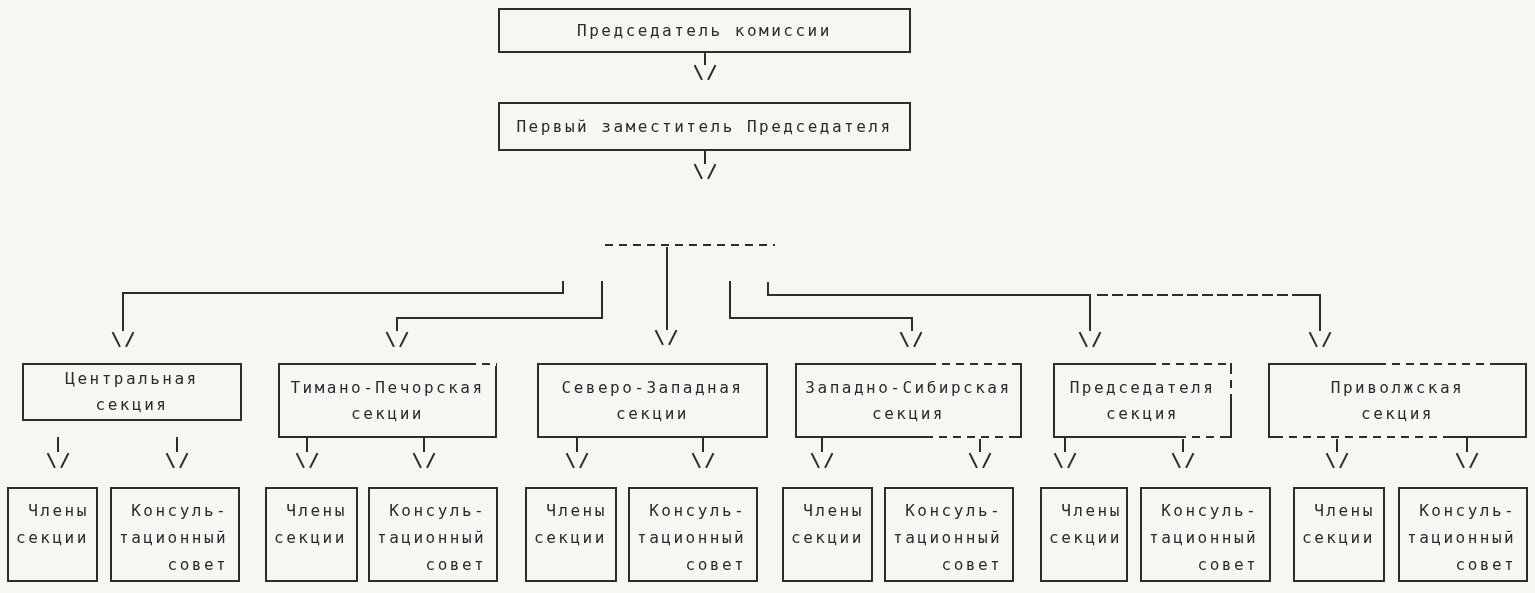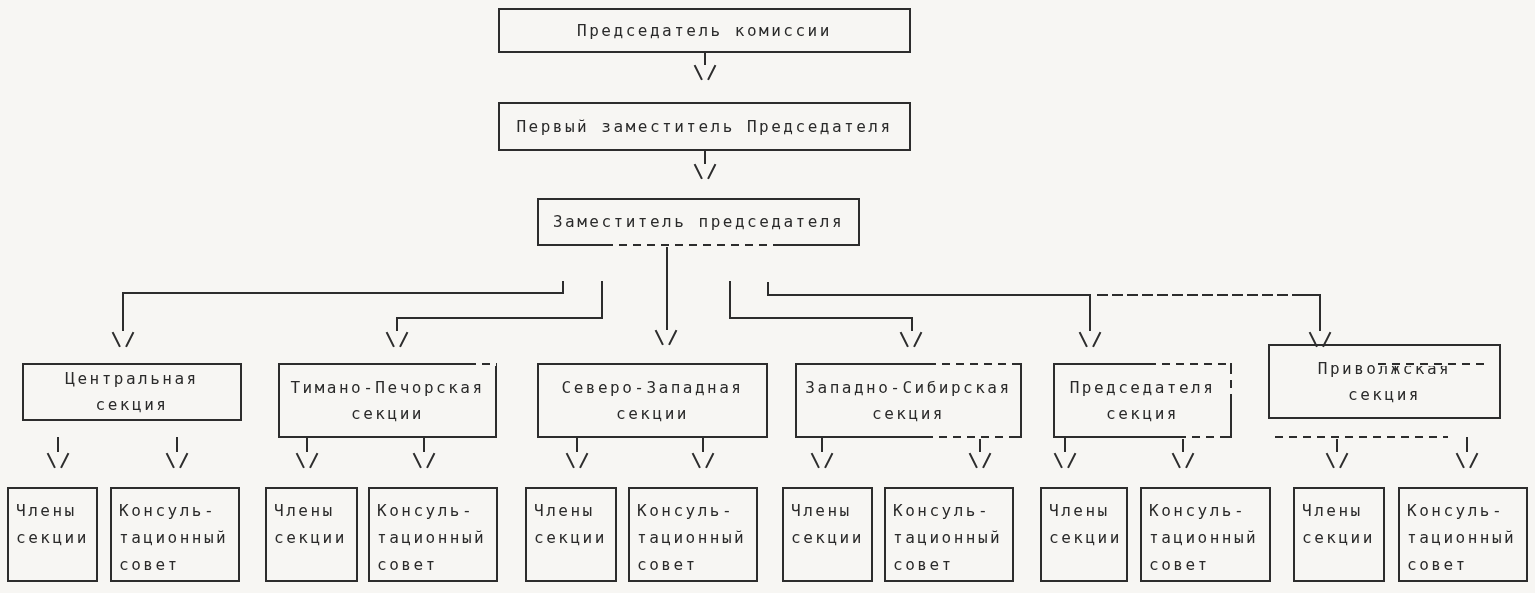--- a/index.html
+++ b/index.html
@@ -131,7 +131,6 @@
 
   <div class="box" style="left:498px;top:8px;width:413px;height:45px">Председатель комиссии</div>
   <div class="box" style="left:498px;top:102px;width:413px;height:49px">Первый заместитель Председателя</div>
-  <div class="box" style="left:537px;top:198px;width:323px;height:48px">Заместитель председателя</div>
 
   <div class="box" style="left:22px;top:363px;width:220px;height:58px">Центральная
 секция</div>

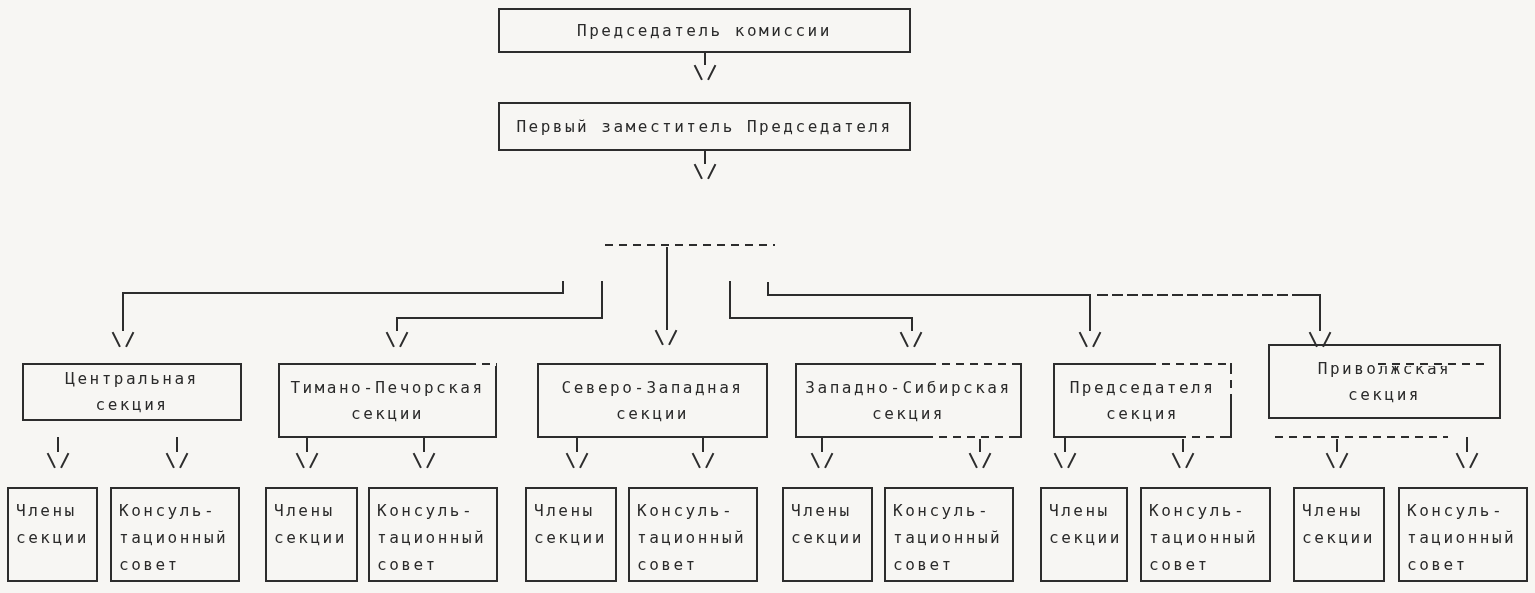--- a/index.html
+++ b/index.html
@@ -142,7 +142,7 @@
 секция</div>
   <div class="box" style="left:1053px;top:363px;width:179px;height:75px">Председателя
 секция</div>
-  <div class="box" style="left:1268px;top:344px;width:233px;height:75px">Приволжская
+  <div class="box" style="left:1268px;top:363px;width:259px;height:75px">Приволжская
 секция</div>
 
   <div class="box leaf" style="left:7px;top:487px;width:91px;height:95px">Члены

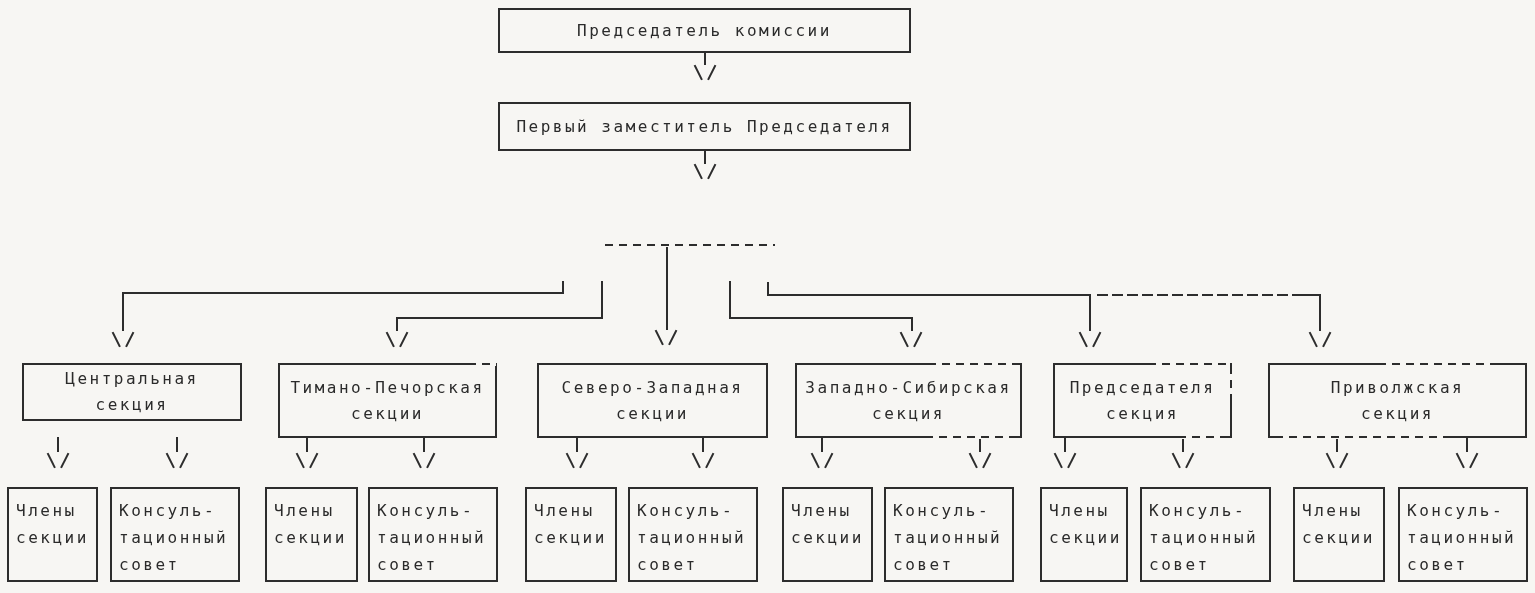--- a/index.html
+++ b/index.html
@@ -28,7 +28,7 @@
   .box.leaf{
     align-items:flex-start;
     justify-content:flex-start;
-    text-align:left;
+    text-align:right;
     padding:8px 2px 0 7px;
     line-height:27px;
   }

